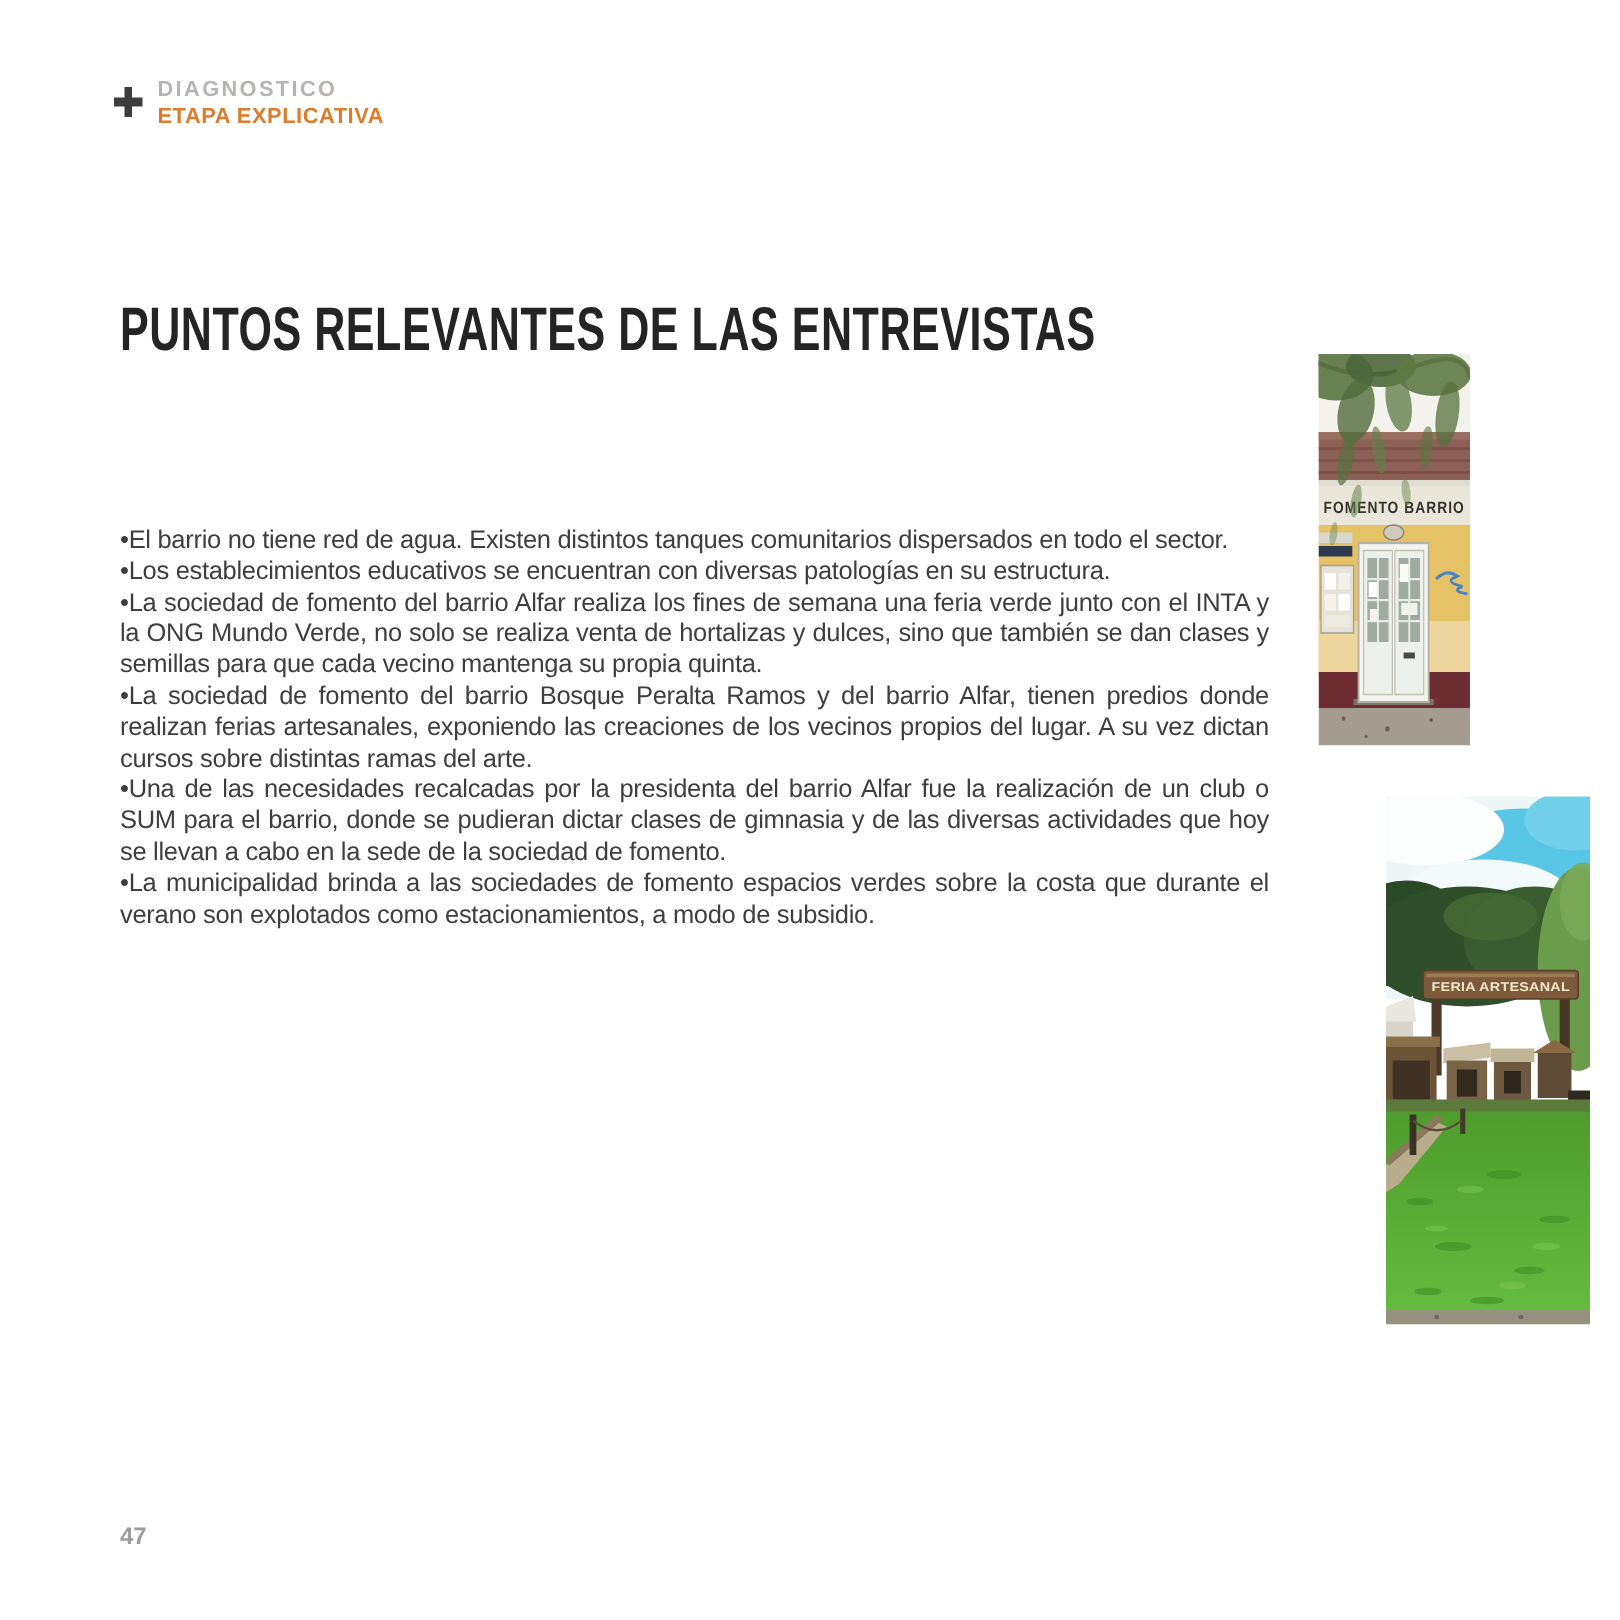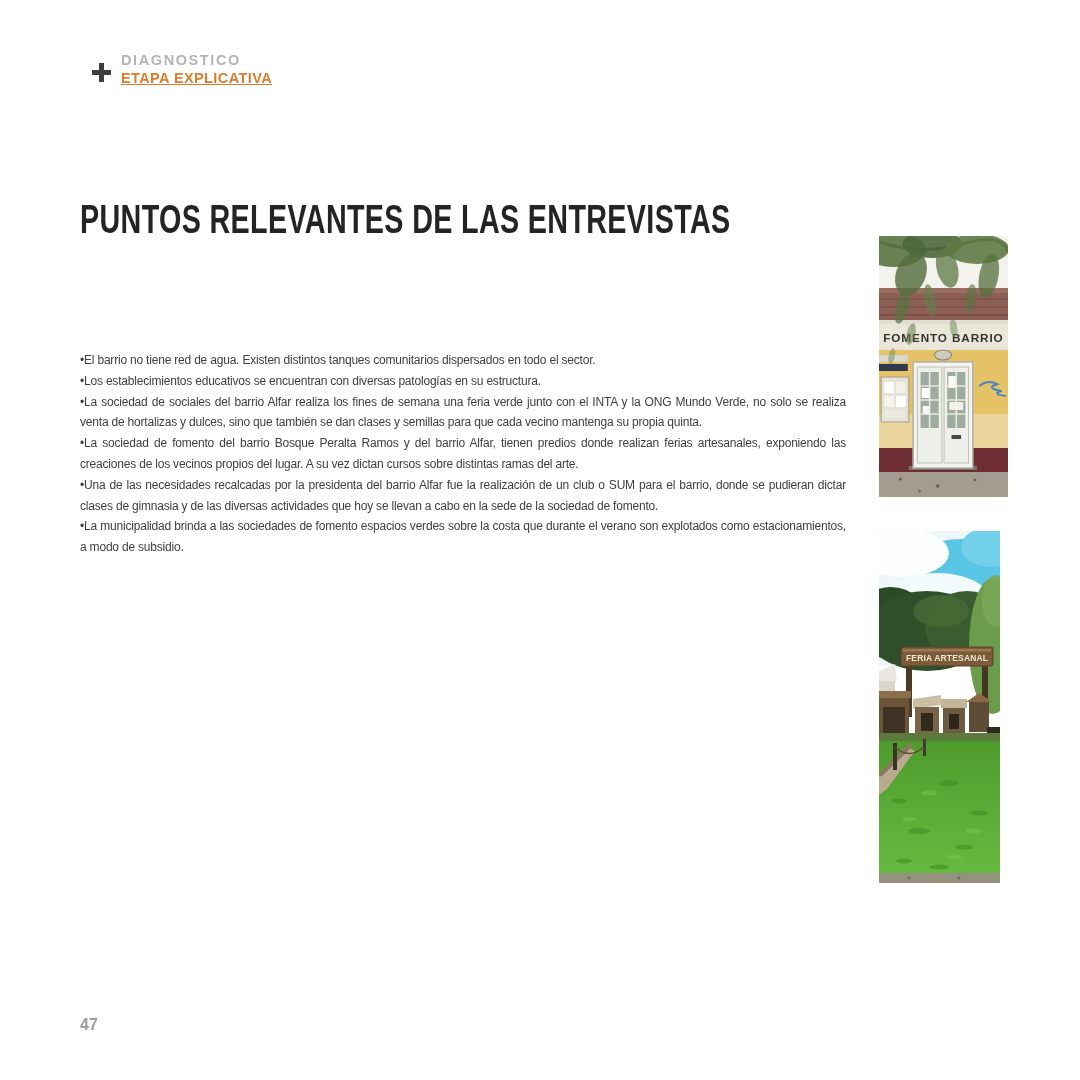--- a/index.html
+++ b/index.html
@@ -11,7 +11,7 @@
   .page{position:absolute;inset:0;background:#ffffff;}
 
   
-  .brandmark{position:absolute;left:92px;top:52px;display:flex;align-items:center;}
+  .brandmark{position:absolute;left:76px;top:52px;display:flex;align-items:flex-start;}
   .plus{position:relative;width:19px;height:21px;margin-top:5px;}
   .plus::before{content:"";position:absolute;left:0;top:8px;width:19px;height:5.5px;background:#3d3d3d;}
   .plus::after{content:"";position:absolute;left:6.7px;top:1px;width:5.5px;height:19.5px;background:#3d3d3d;}

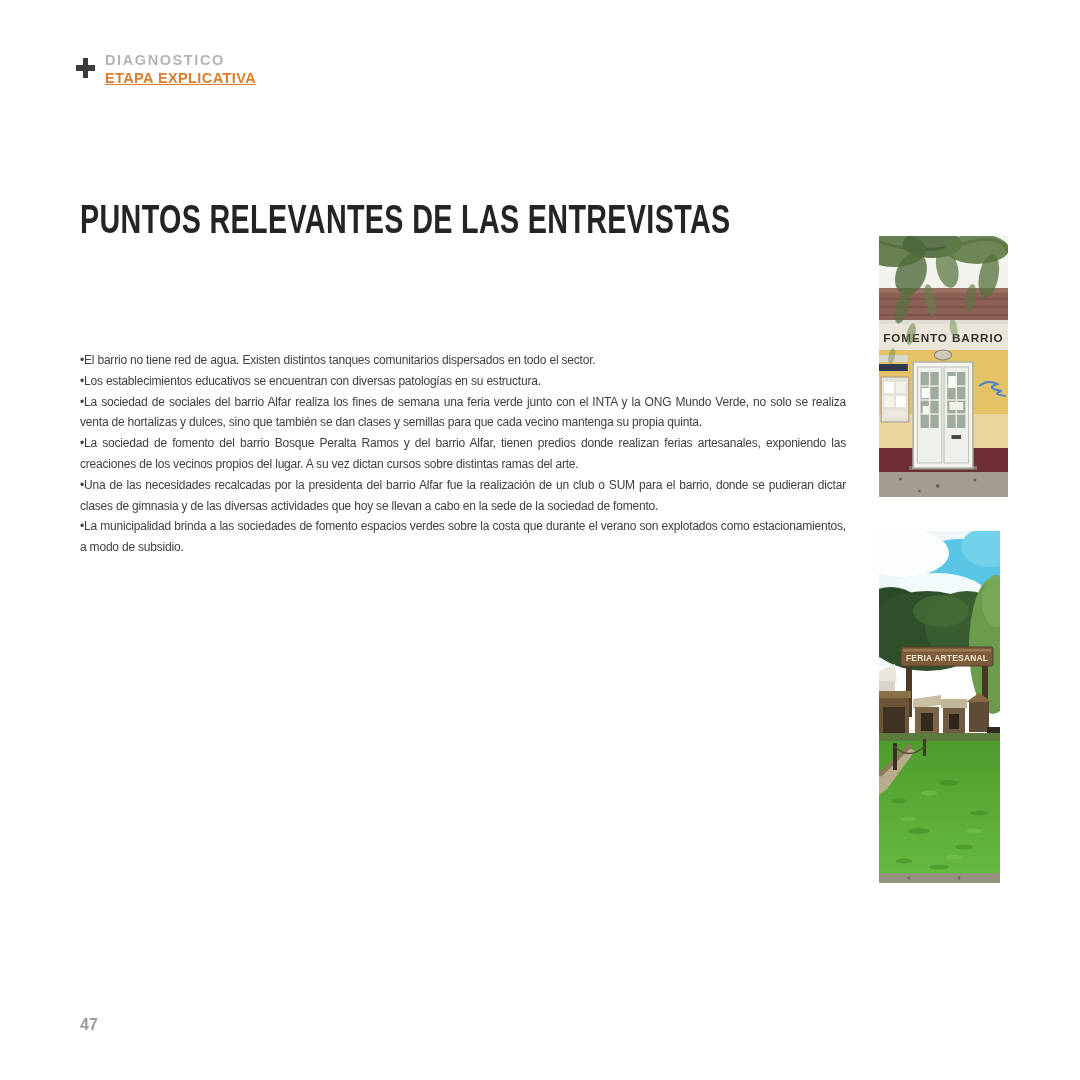--- a/index.html
+++ b/index.html
@@ -17,7 +17,7 @@
   .plus::after{content:"";position:absolute;left:6.7px;top:1px;width:5.5px;height:19.5px;background:#3d3d3d;}
   .brand-lines{margin-left:10px;}
   .kicker{font-size:14.5px;font-weight:bold;letter-spacing:1.6px;color:#b5b4b3;line-height:17px;}
-  .subkicker{font-size:14.5px;font-weight:bold;letter-spacing:0.4px;color:#db7d2a;line-height:18px;text-decoration:underline;}
+  .subkicker{font-size:14.5px;font-weight:bold;letter-spacing:0.4px;color:#db7d2a;line-height:18px;}
 
   
   .title{

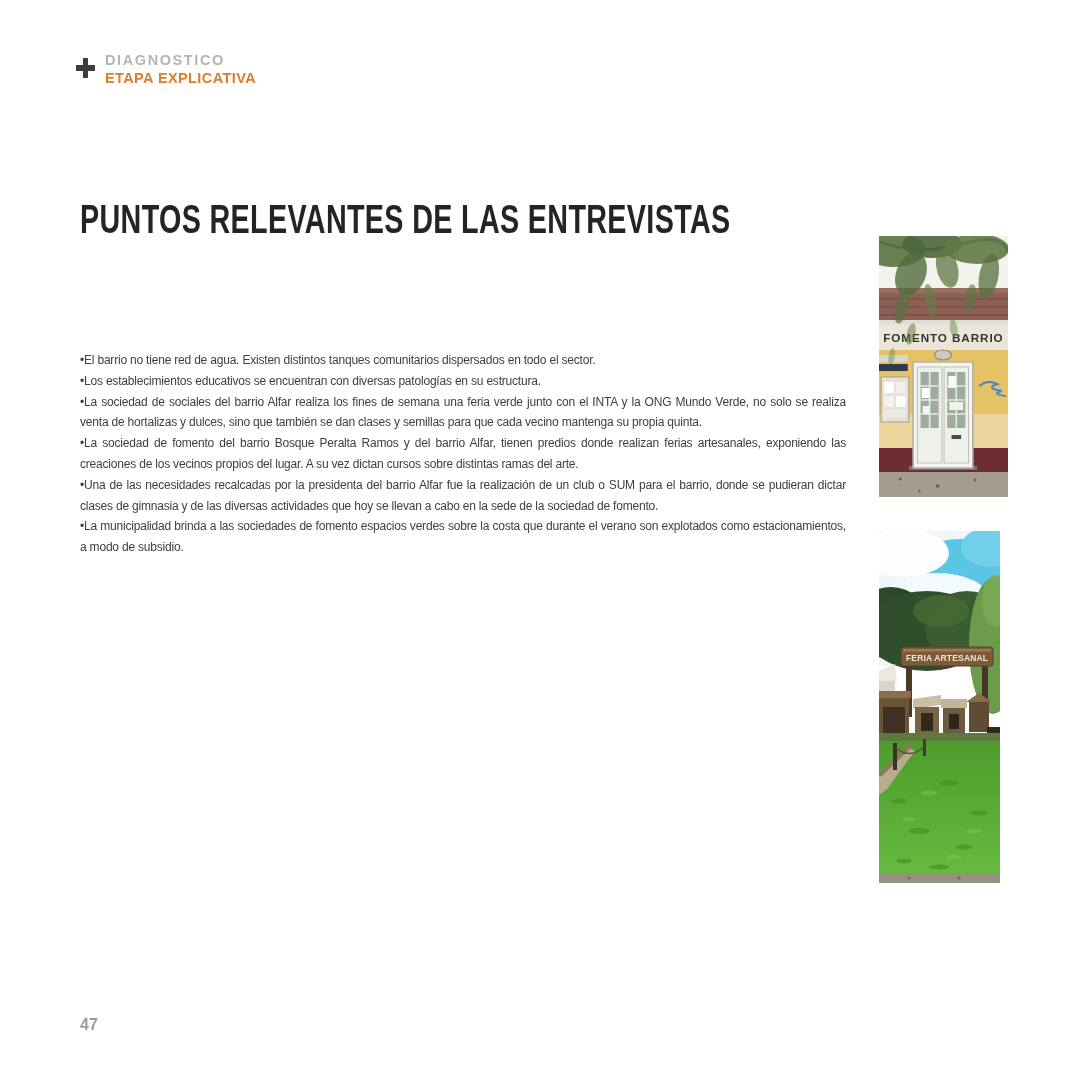--- a/index.html
+++ b/index.html
@@ -36,7 +36,7 @@
 
   
   .photo{position:absolute;margin:0;padding:0;line-height:0;}
-  .photo1{left:879px;top:236px;width:129px;height:261px;}
+  .photo1{left:879px;top:236px;width:101px;height:261px;}
   .photo2{left:879px;top:531px;width:121px;height:352px;}
   .photo svg{display:block;width:100%;height:100%;}
 

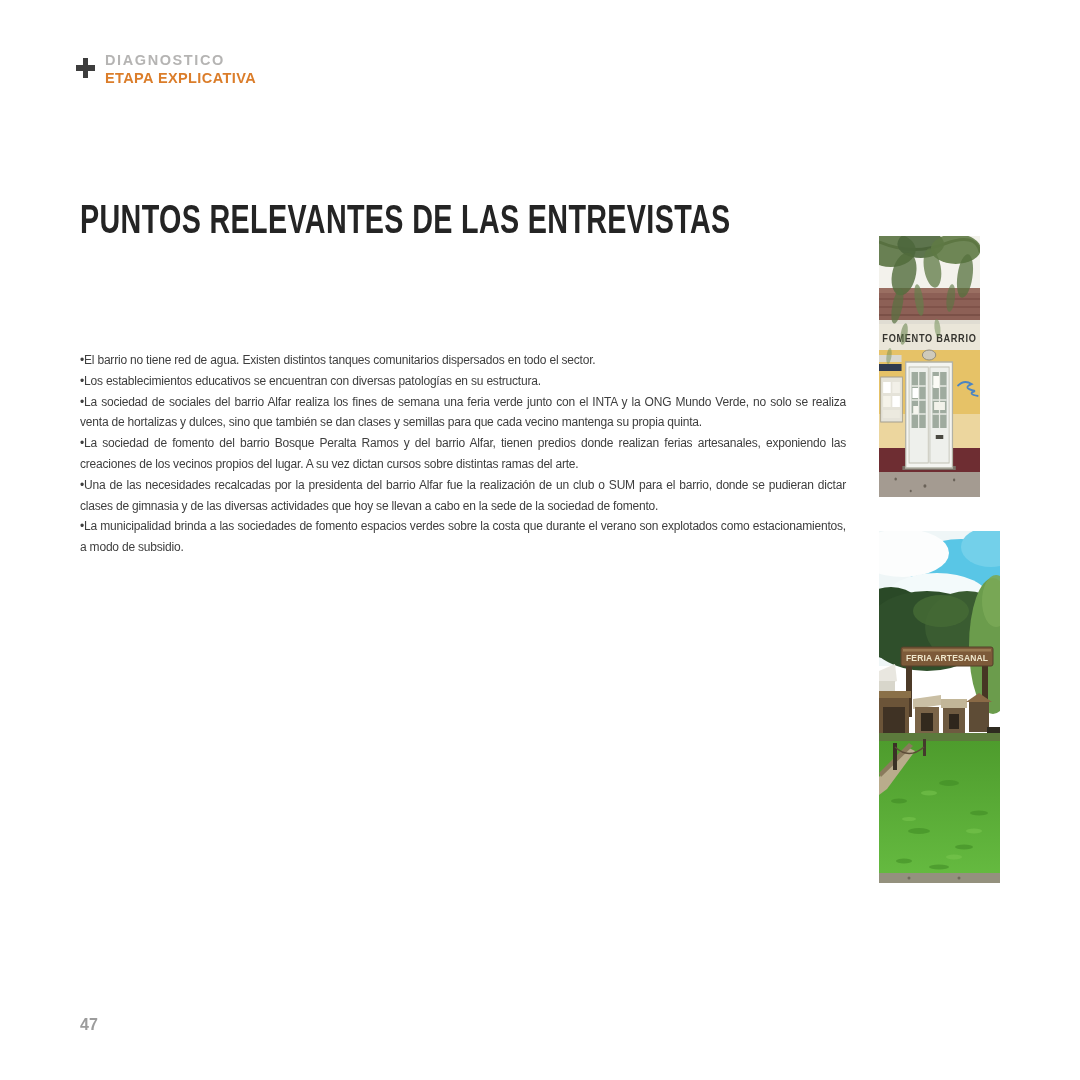--- a/index.html
+++ b/index.html
@@ -30,7 +30,7 @@
   
   .bullets{
     position:absolute;left:80px;top:350px;width:766px;
-    color:#3e3e3e;font-size:12px;line-height:20.8px;letter-spacing:-0.2px;
+    color:#3e3e3e;font-size:17px;line-height:20.8px;letter-spacing:-0.2px;
   }
   .bullets p{margin:0;text-align:justify;}
 

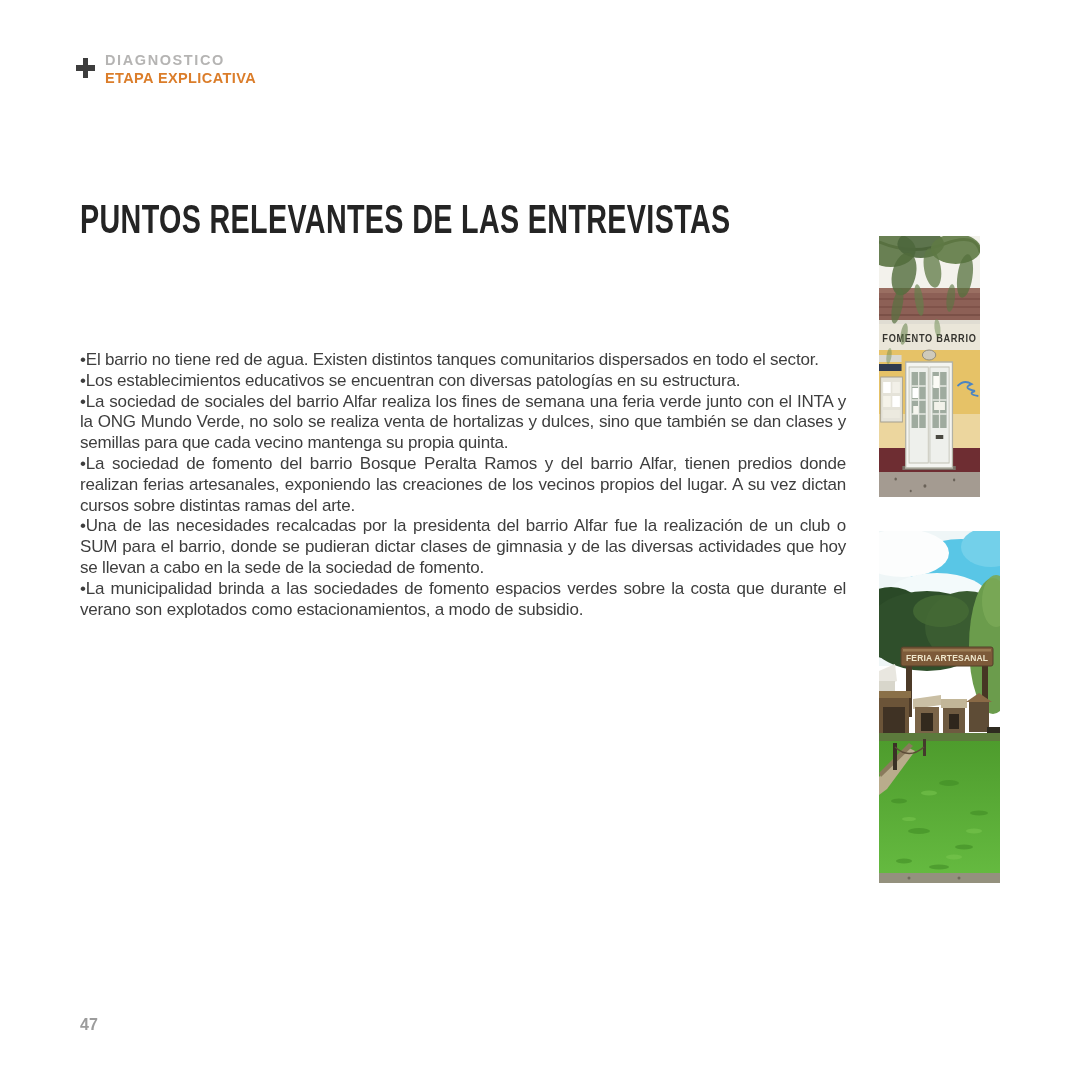--- a/index.html
+++ b/index.html
@@ -61,7 +61,7 @@
   <div class="bullets">
     <p>•El barrio no tiene red de agua. Existen distintos tanques comunitarios dispersados en todo el sector.</p>
     <p>•Los establecimientos educativos se encuentran con diversas patologías en su estructura.</p>
-    <p>•La sociedad de sociales del barrio Alfar realiza los fines de semana una feria verde junto con el INTA y la ONG Mundo Verde, no solo se realiza venta de hortalizas y dulces, sino que también se dan clases y semillas para que cada vecino mantenga su propia quinta.</p>
+    <p>•La sociedad de fomento del barrio Alfar realiza los fines de semana una feria verde junto con el INTA y la ONG Mundo Verde, no solo se realiza venta de hortalizas y dulces, sino que también se dan clases y semillas para que cada vecino mantenga su propia quinta.</p>
     <p>•La sociedad de fomento del barrio Bosque Peralta Ramos y del barrio Alfar, tienen predios donde realizan ferias artesanales, exponiendo las creaciones de los vecinos propios del lugar. A su vez dictan cursos sobre distintas ramas del arte.</p>
     <p>•Una de las necesidades recalcadas por la presidenta del barrio Alfar fue la realización de un club o SUM para el barrio, donde se pudieran dictar clases de gimnasia y de las diversas actividades que hoy se llevan a cabo en la sede de la sociedad de fomento.</p>
     <p>•La municipalidad brinda a las sociedades de fomento espacios verdes sobre la costa que durante el verano son explotados como estacionamientos, a modo de subsidio.</p>

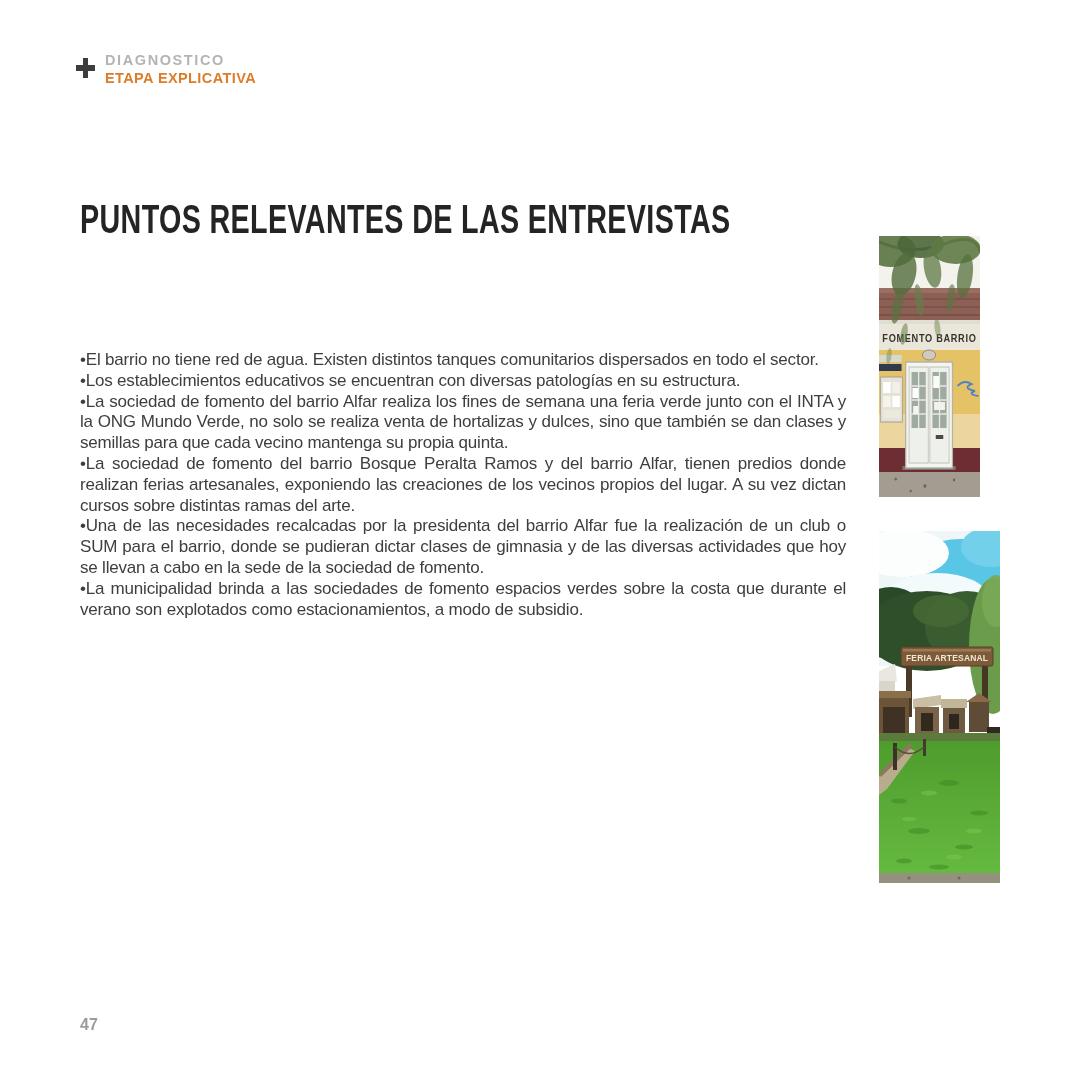--- a/index.html
+++ b/index.html
@@ -37,7 +37,7 @@
   
   .photo{position:absolute;margin:0;padding:0;line-height:0;}
   .photo1{left:879px;top:236px;width:101px;height:261px;}
-  .photo2{left:879px;top:531px;width:121px;height:352px;}
+  .photo2{left:924px;top:531px;width:136px;height:352px;}
   .photo svg{display:block;width:100%;height:100%;}
 
   

